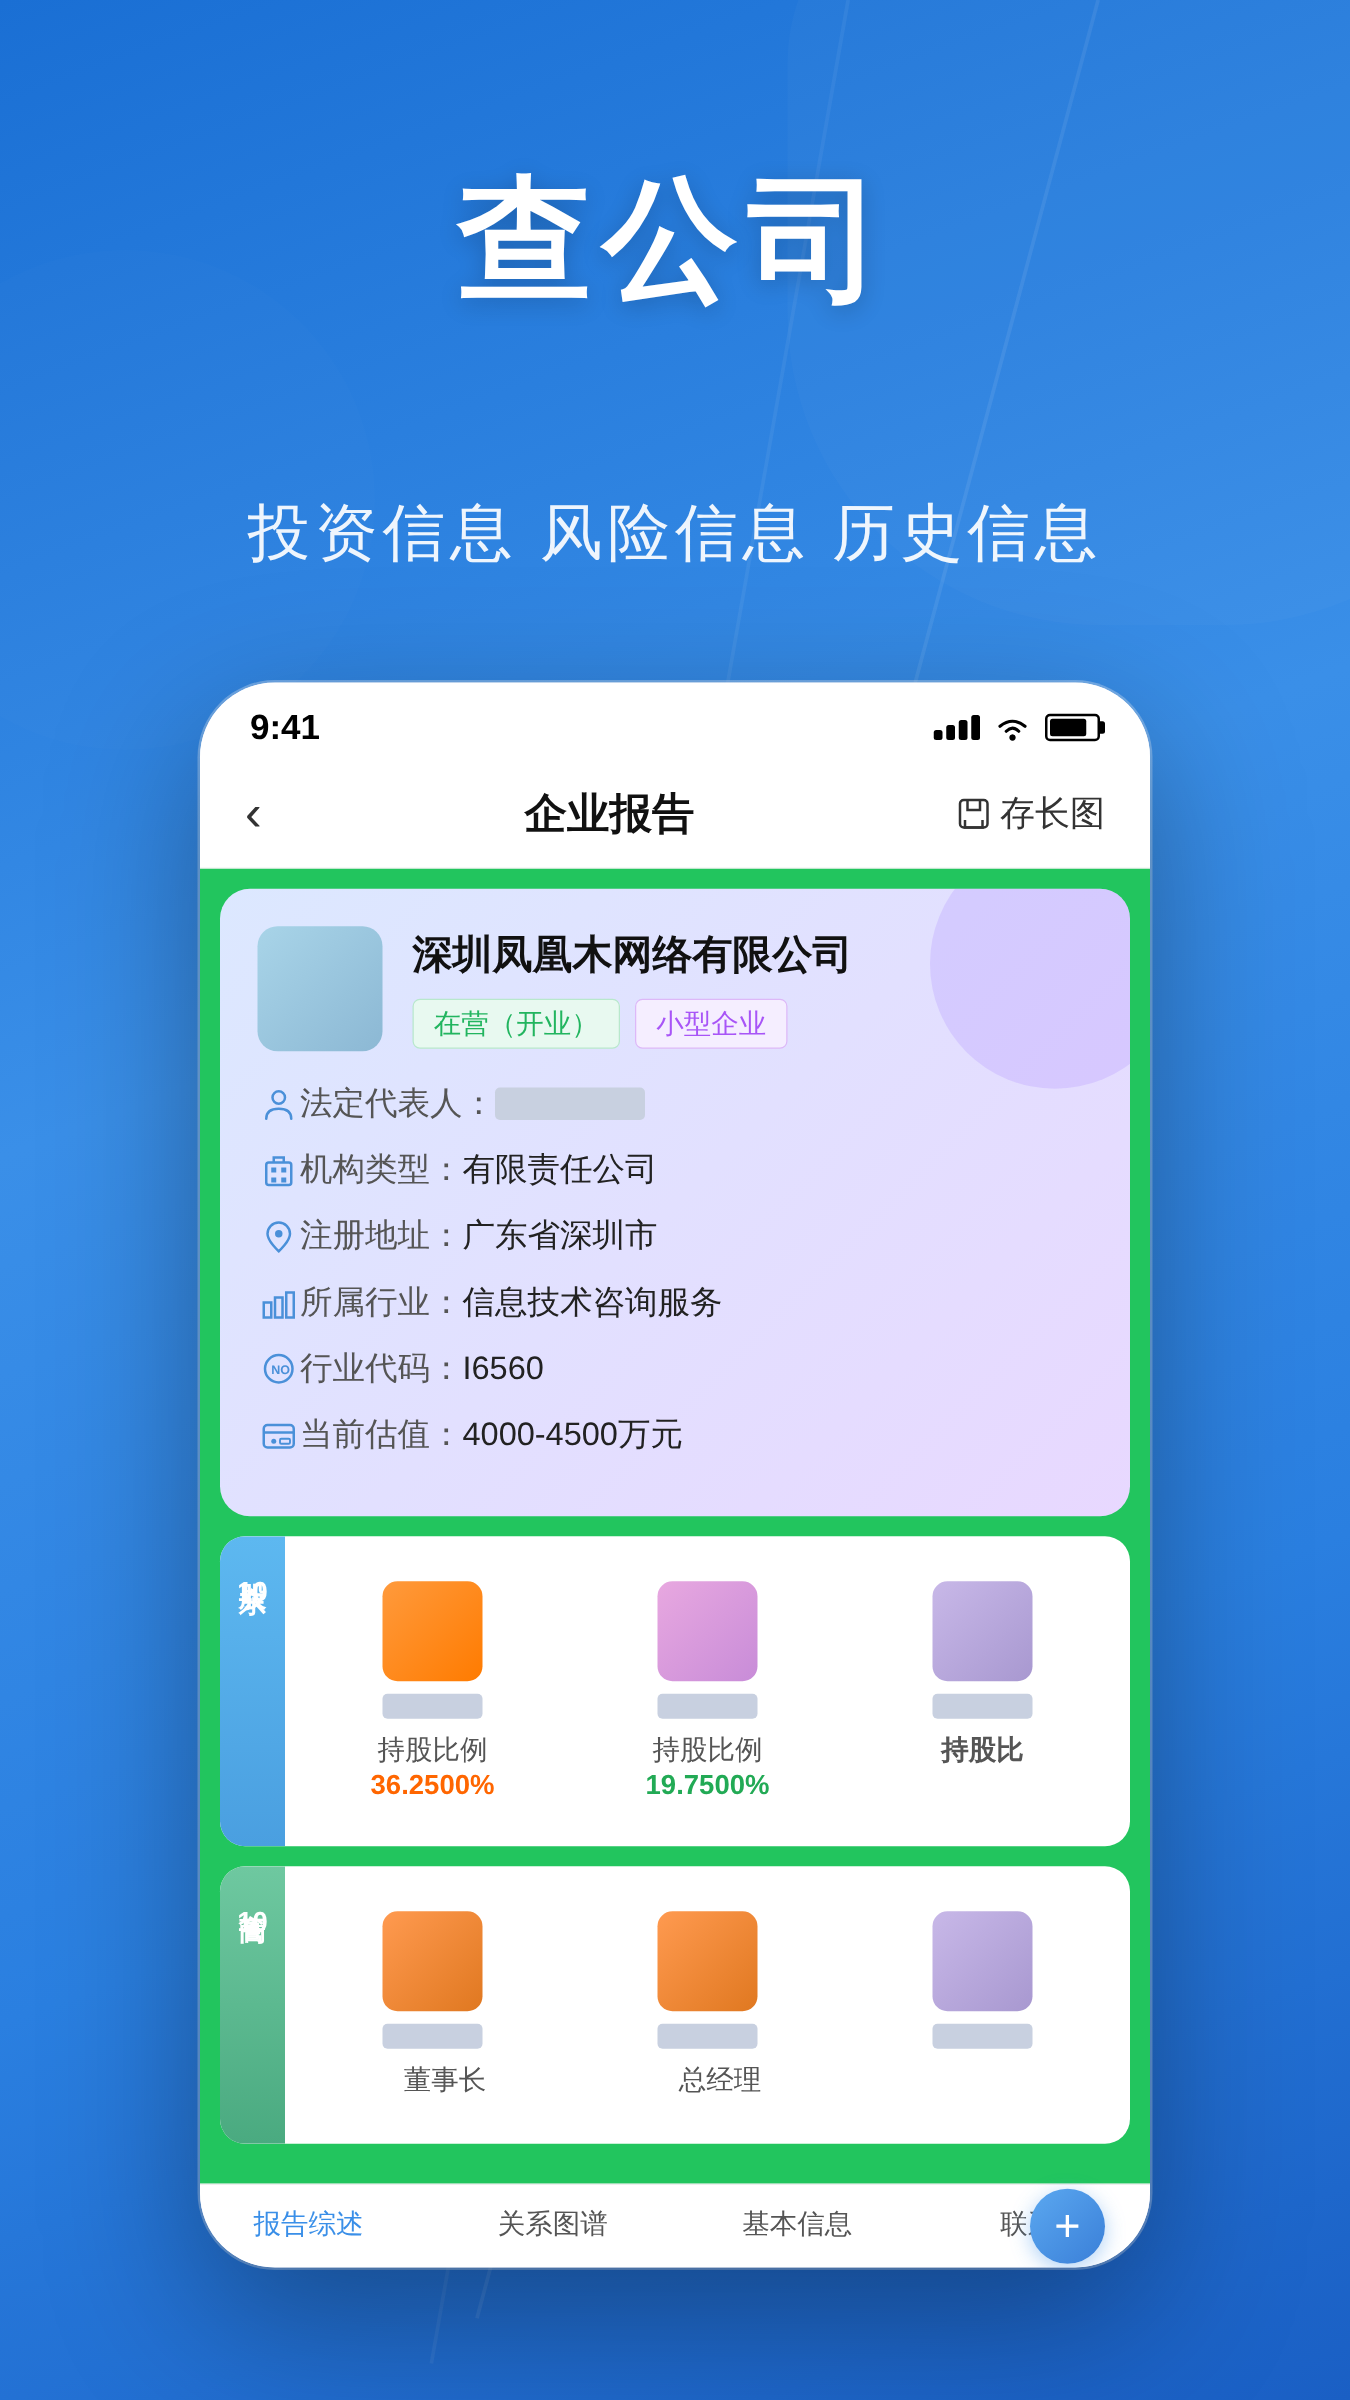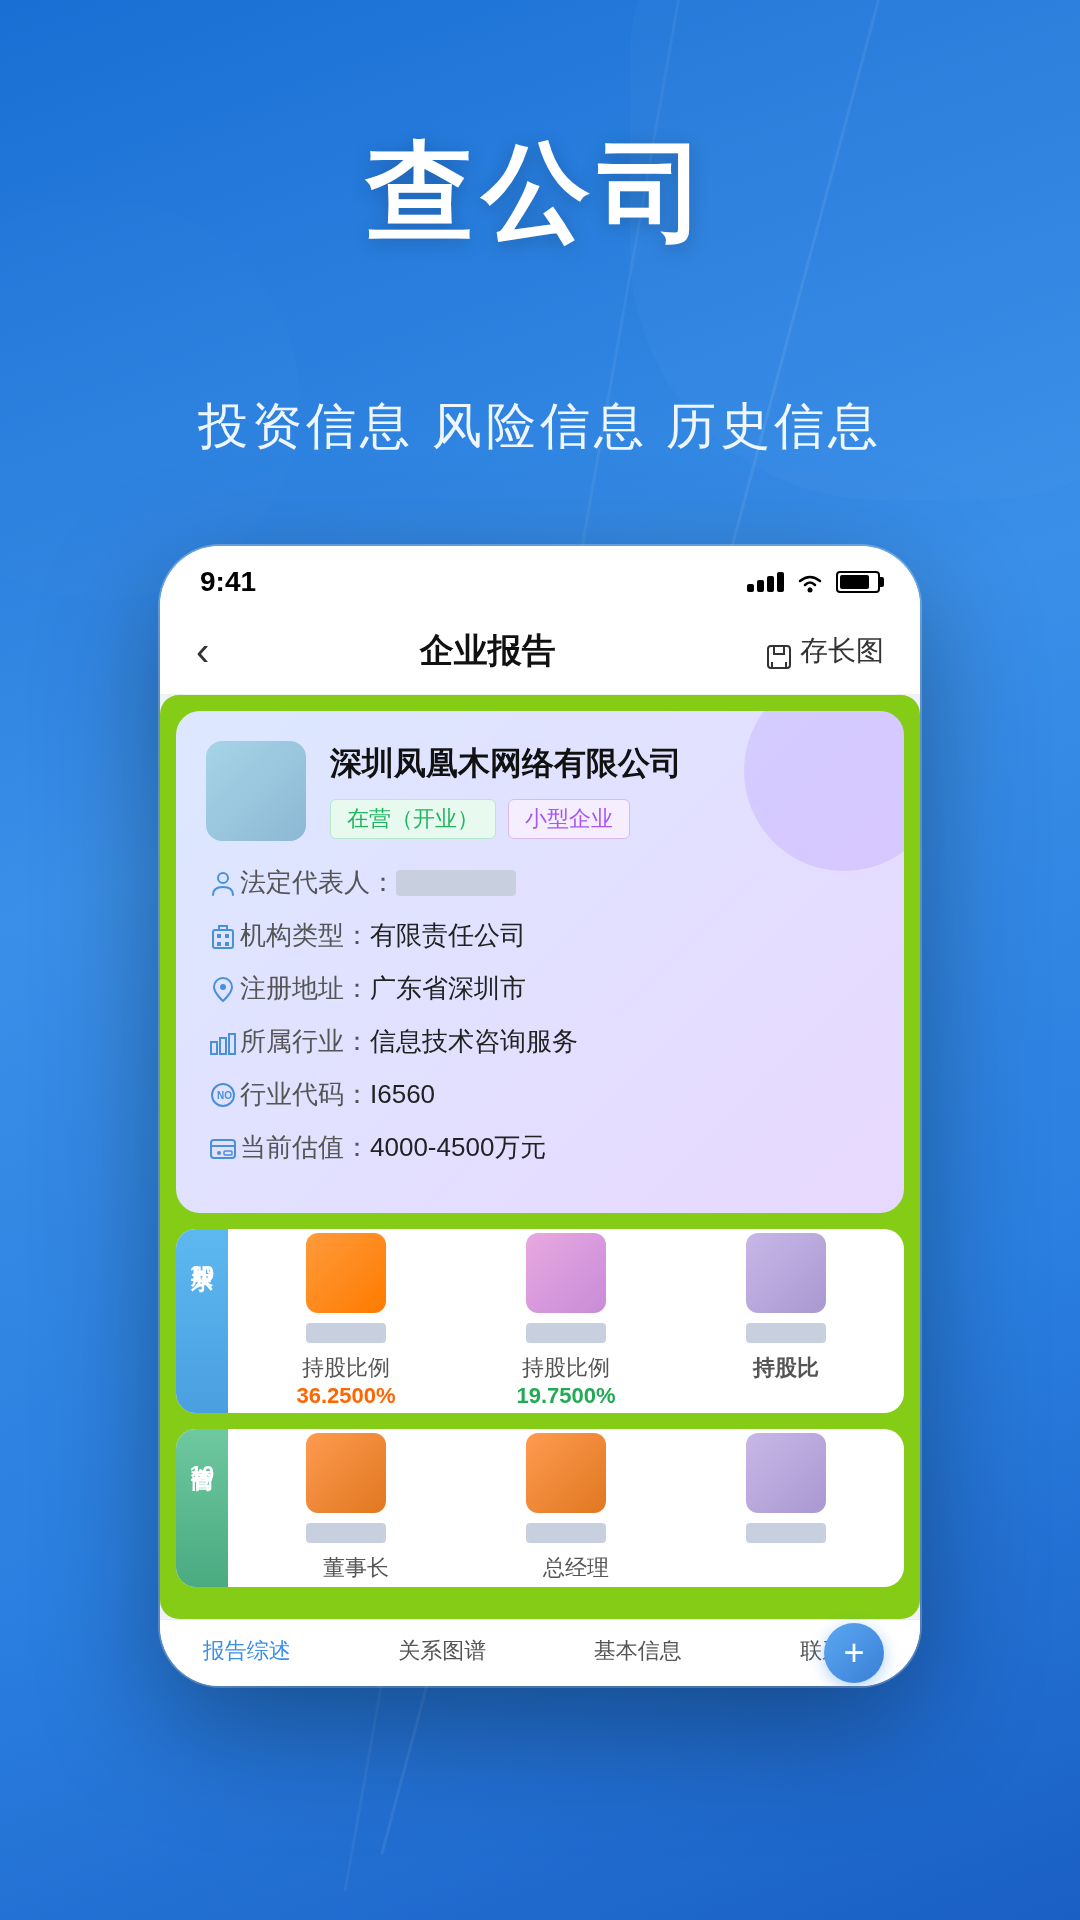--- a/index.html
+++ b/index.html
@@ -162,7 +162,7 @@
 
     .nav-save {
       display: flex;
-      align-items: flex-end;
+      align-items: center;
       gap: 8px;
       font-size: 28px;
       color: #333;

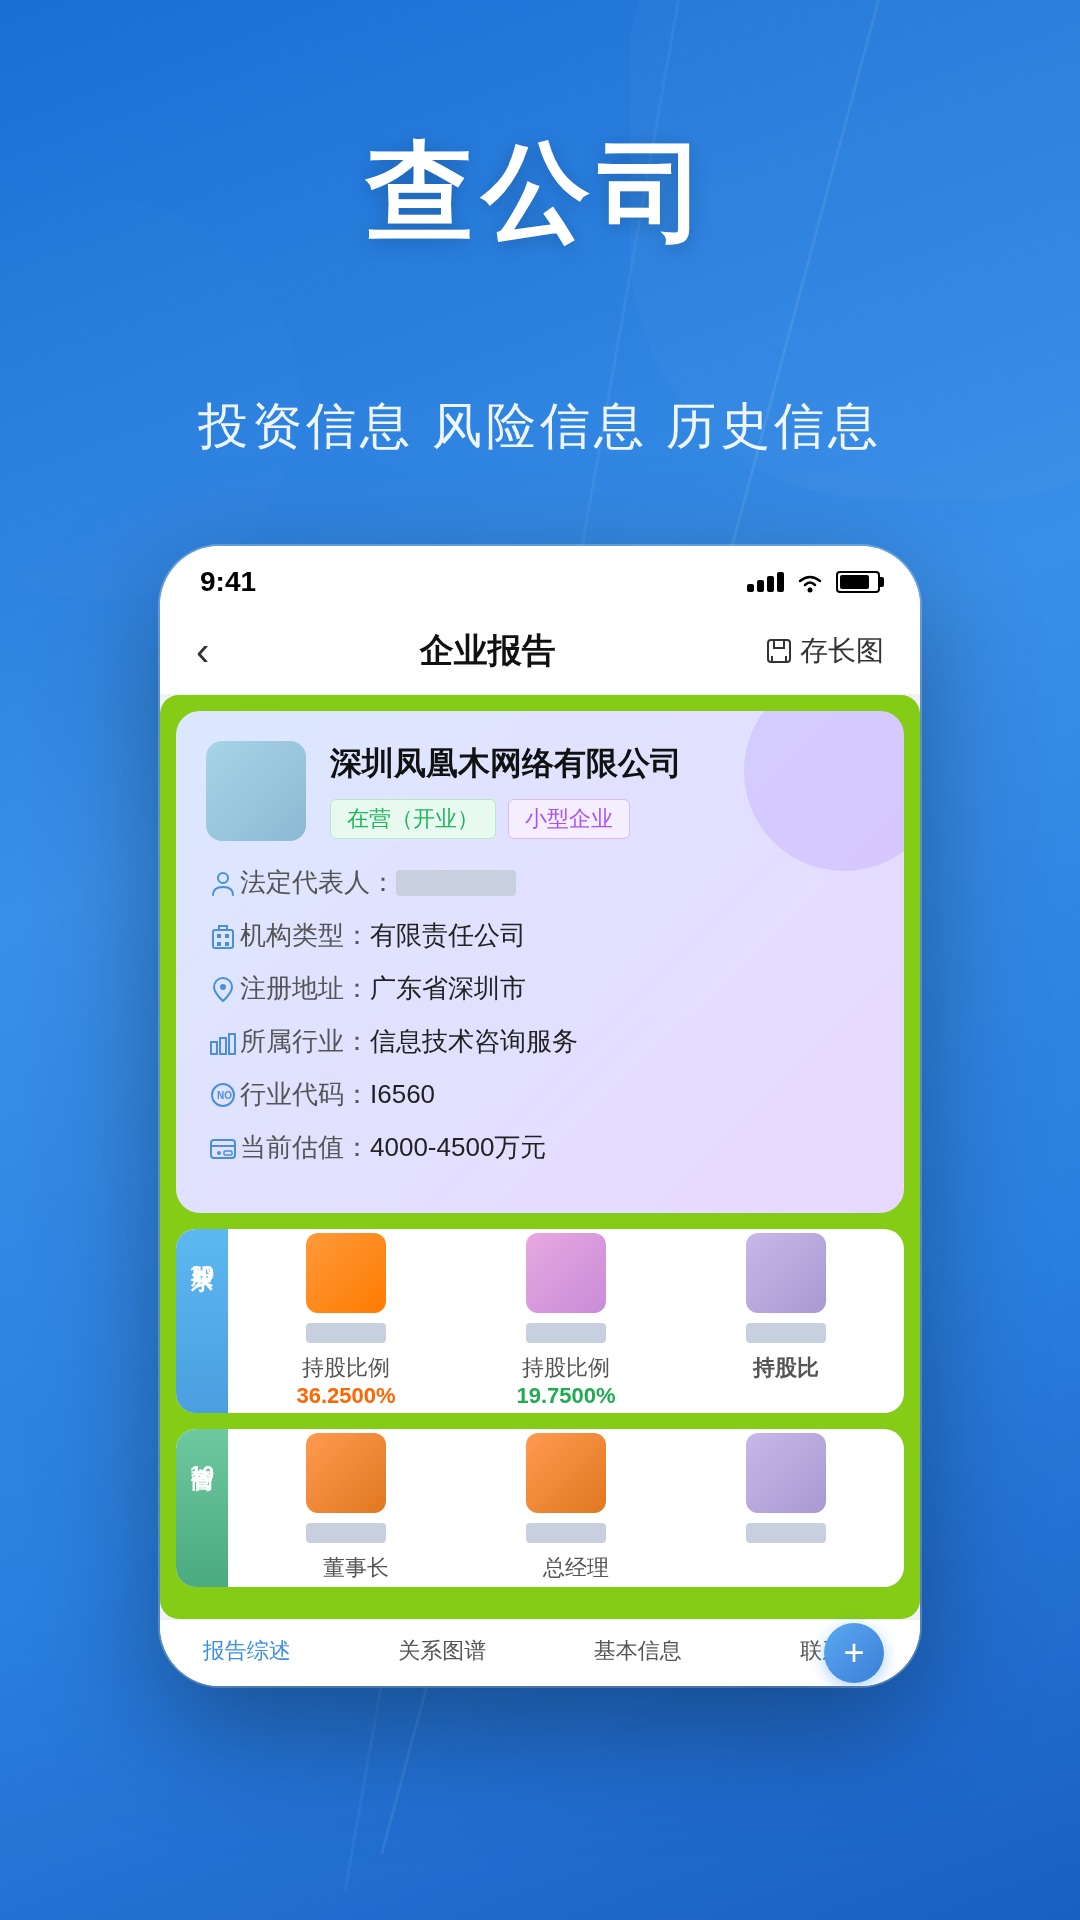--- a/index.html
+++ b/index.html
@@ -170,9 +170,8 @@
 
     
     .content-area {
-      background: #84cc16;
+      background: #22c55e;
       padding: 16px;
-      border-radius: 19px;
     }
 
     

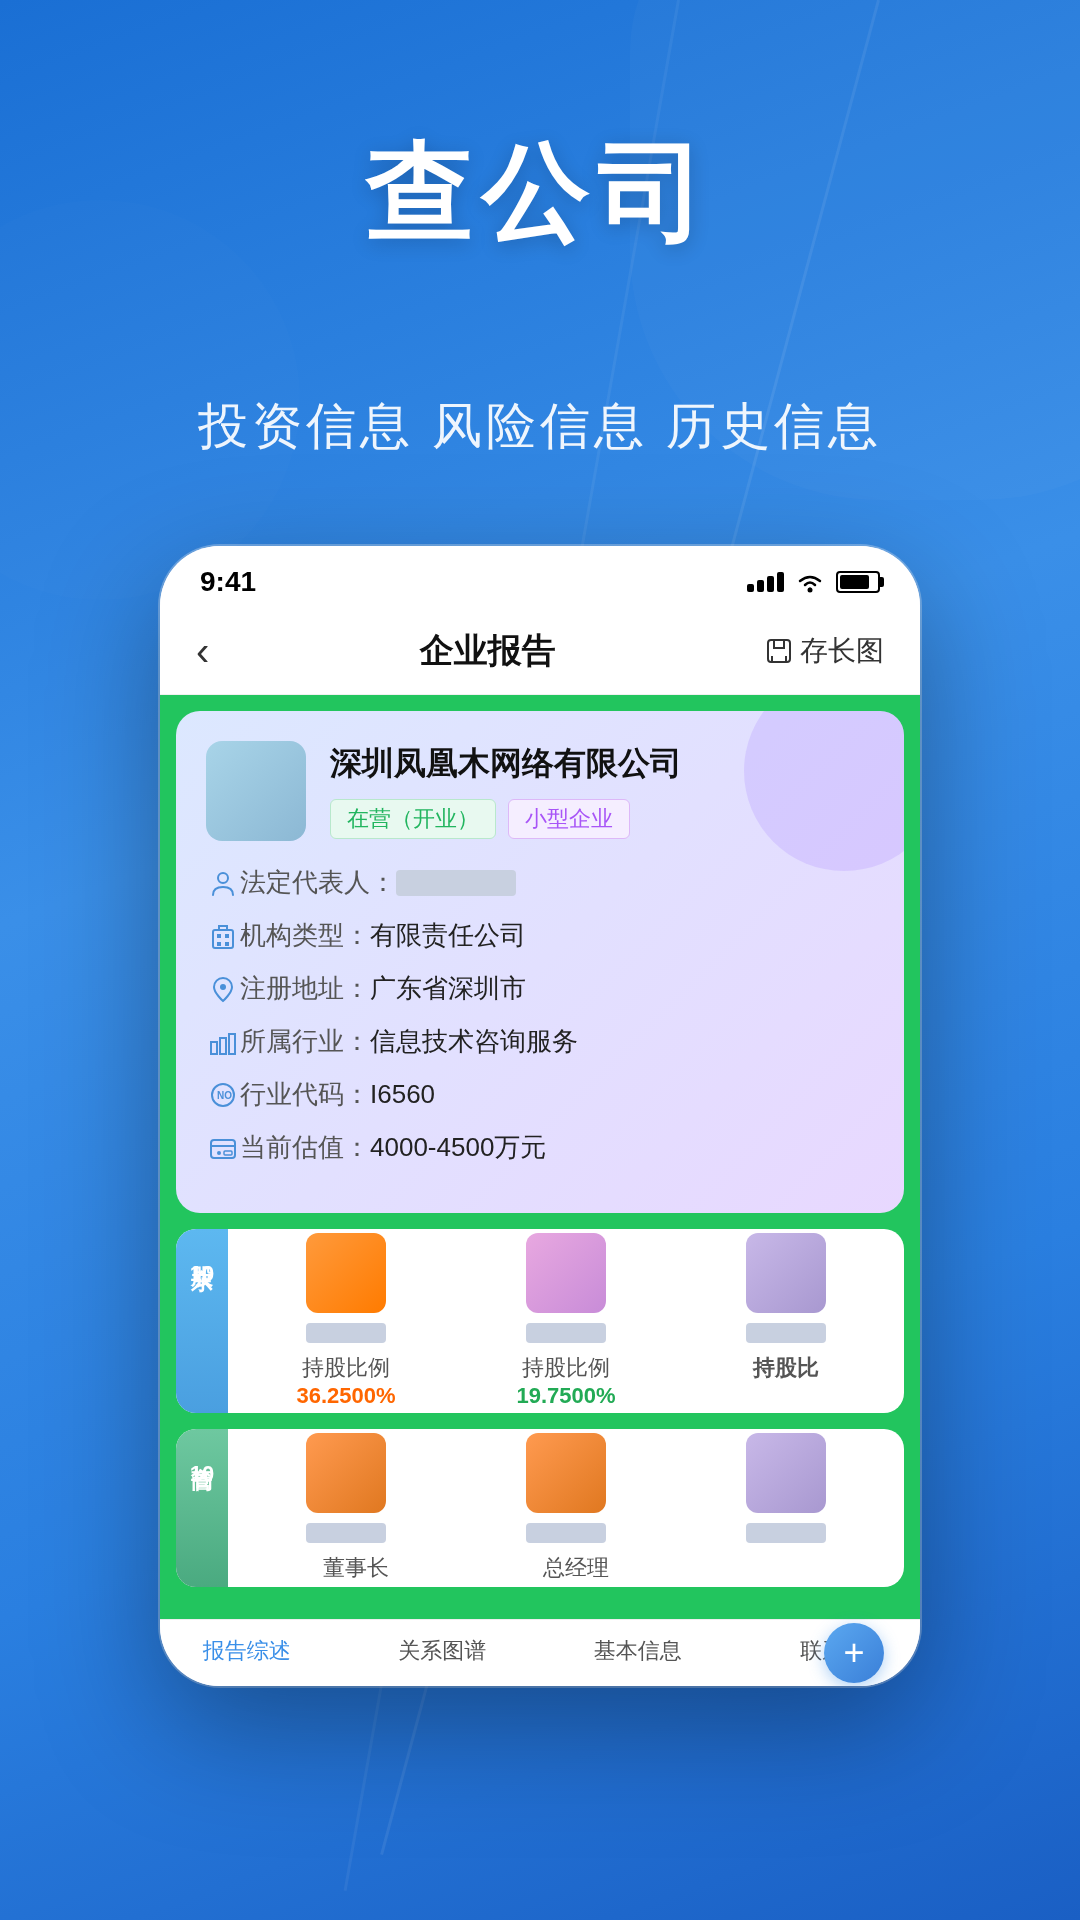--- a/index.html
+++ b/index.html
@@ -325,7 +325,7 @@
       flex: 1;
       display: flex;
       overflow: hidden;
-      padding: 4px 16px;
+      padding: 36px 16px;
       gap: 16px;
       justify-content: flex-end;
     }

